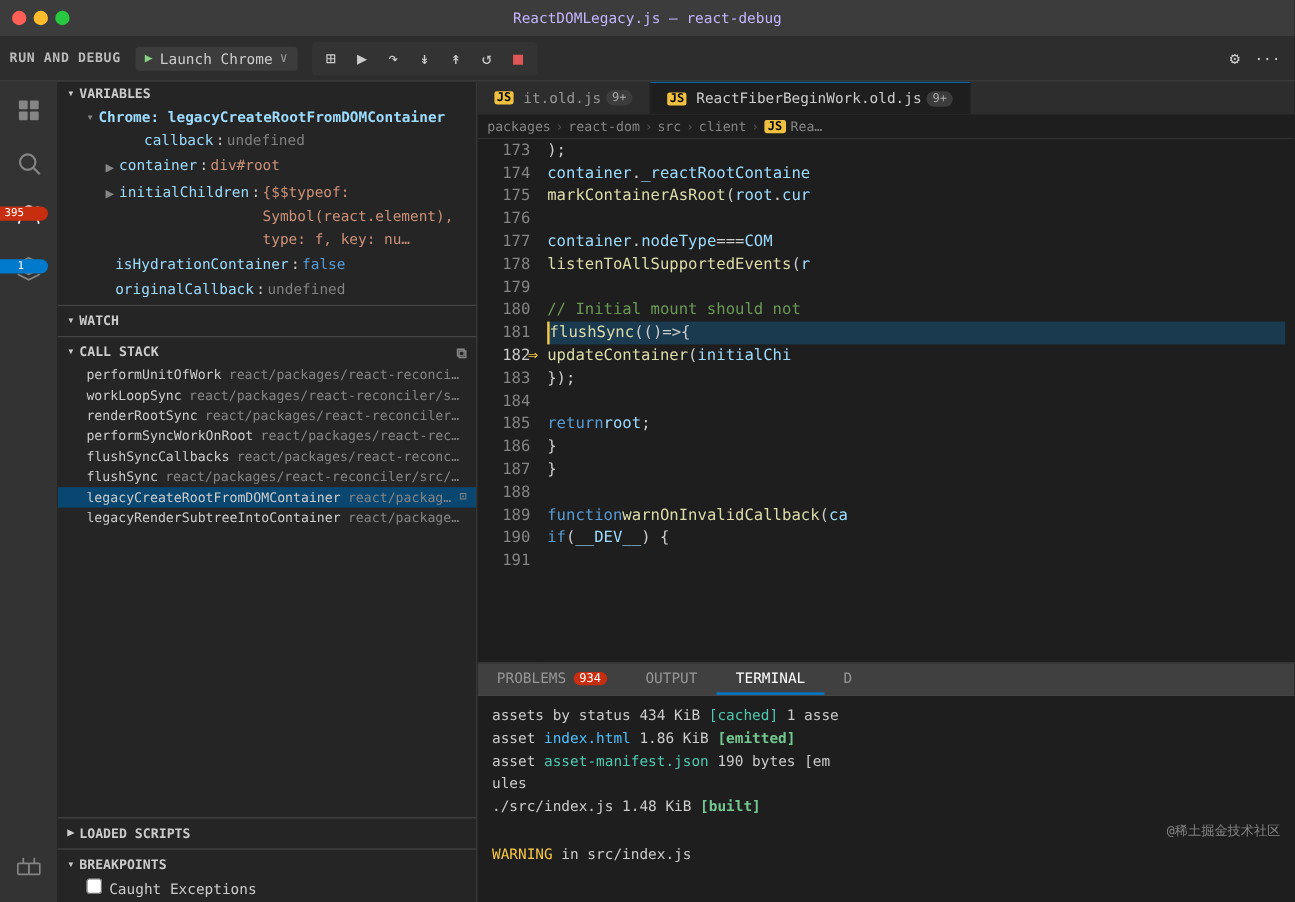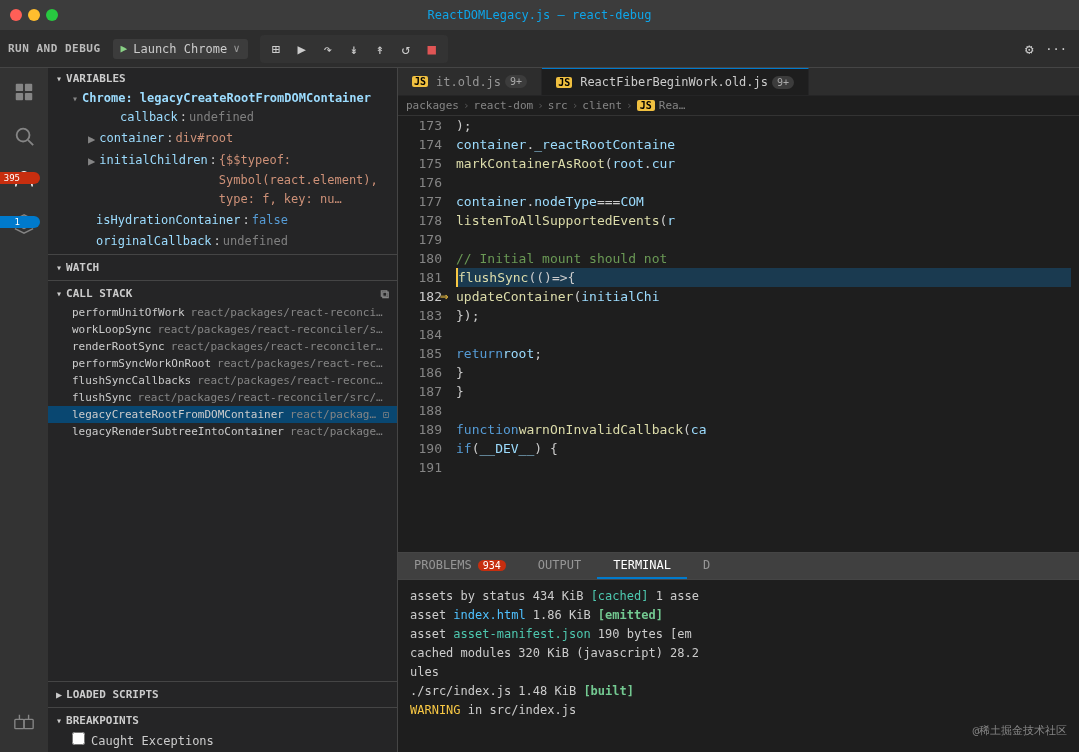--- a/index.html
+++ b/index.html
@@ -39,7 +39,7 @@
     .dot-yellow { background: #ffbd2e; }
     .dot-green { background: #28c840; }
     .title-bar-text {
-      color: #0ea5e9;
+      color: #c4b5fd;
       font-size: 12px;
     }
 

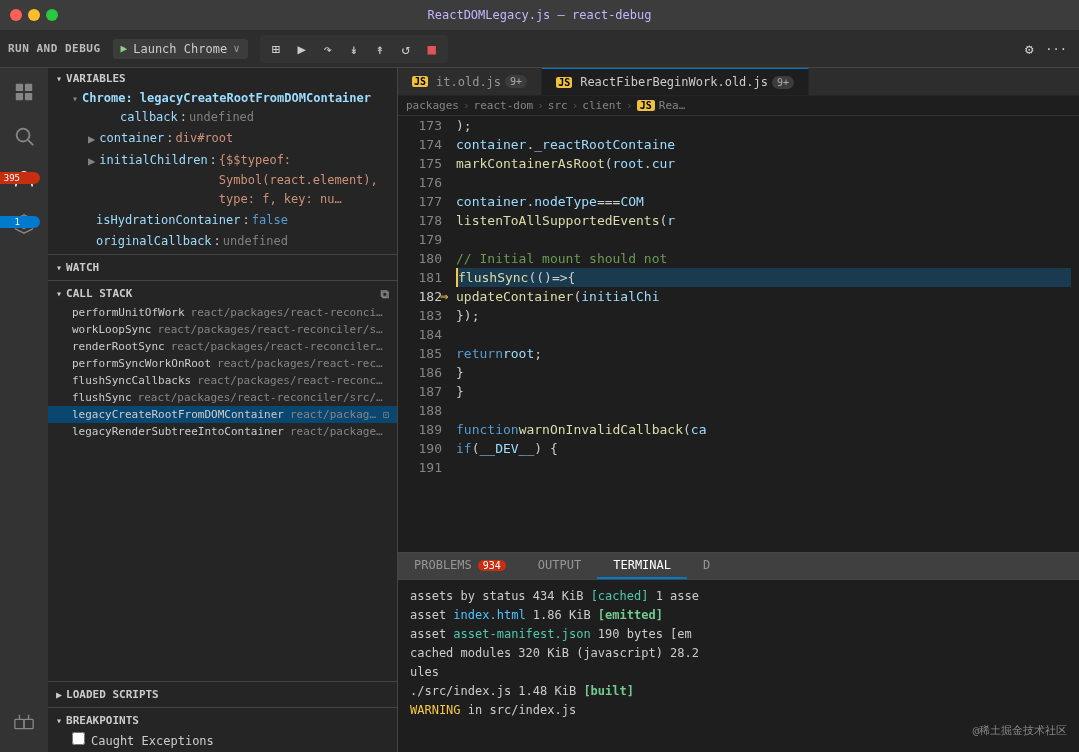--- a/index.html
+++ b/index.html
@@ -700,9 +700,6 @@
         <div class="terminal-line">
           asset <span class="terminal-url">asset-manifest.json</span> 190 bytes [em
         </div>
-        <div class="terminal-line">
-          cached modules 320 KiB (javascript) 28.2
-        </div>
         <div class="terminal-line">ules</div>
         <div class="terminal-line">
           ./src/index.js 1.48 KiB <span class="terminal-emitted">[built]</span>

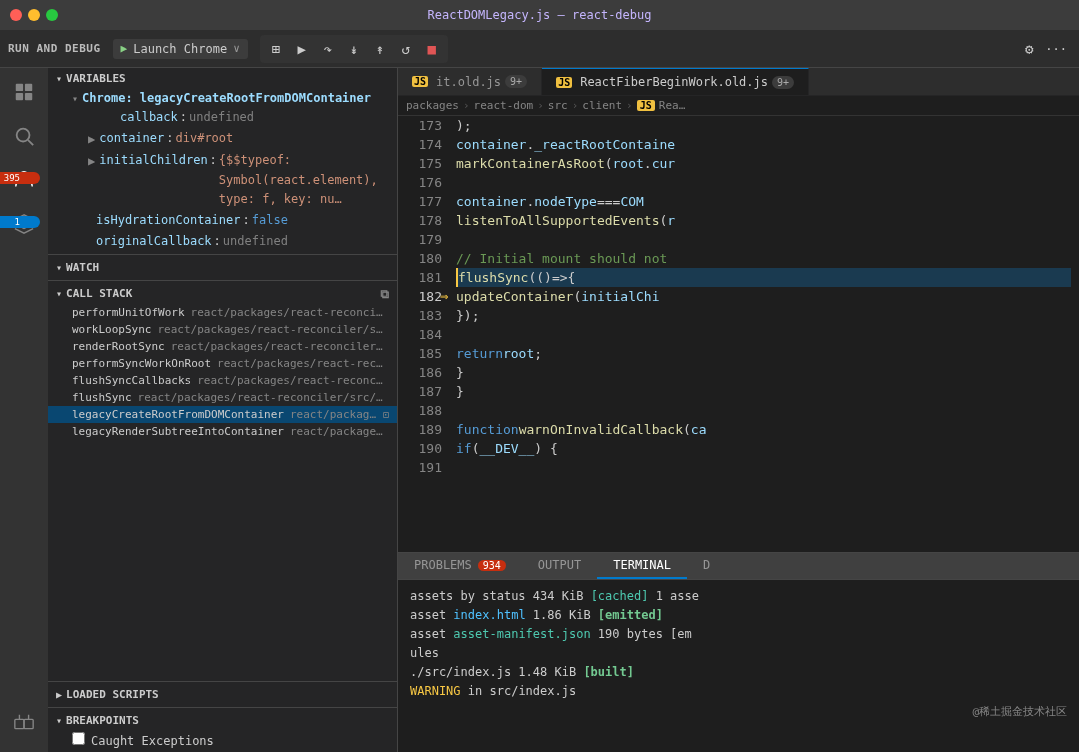--- a/index.html
+++ b/index.html
@@ -704,12 +704,12 @@
         <div class="terminal-line">
           ./src/index.js 1.48 KiB <span class="terminal-emitted">[built]</span>
         </div>
+        <div class="terminal-line terminal-dim" style="text-align:right; margin-top:4px; font-size:11px;">
+          <span>@稀土掘金技术社区</span>
+        </div>
         <div class="terminal-line">
           <span class="terminal-warning">WARNING</span> in src/index.js
         </div>
-        <div class="terminal-line terminal-dim" style="text-align:right; margin-top:4px; font-size:11px;">
-          <span>@稀土掘金技术社区</span>
-        </div>
       </div>
     </div>
   </div>

